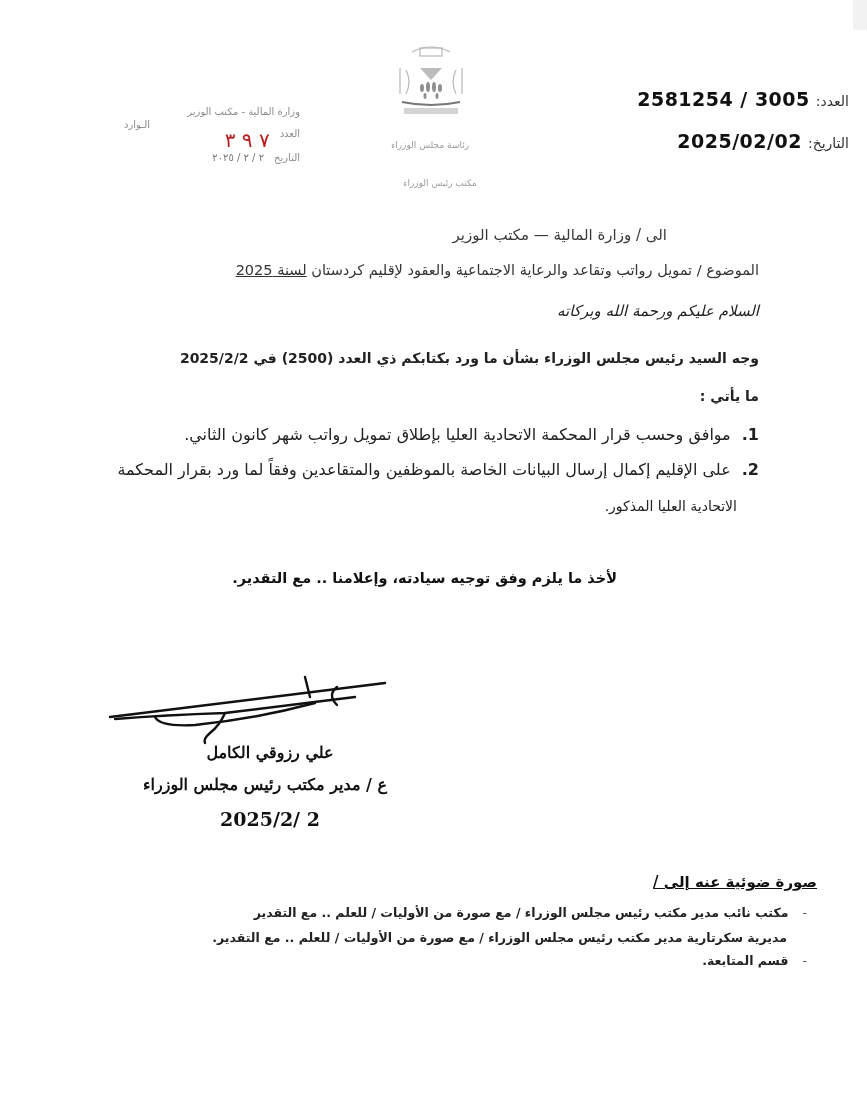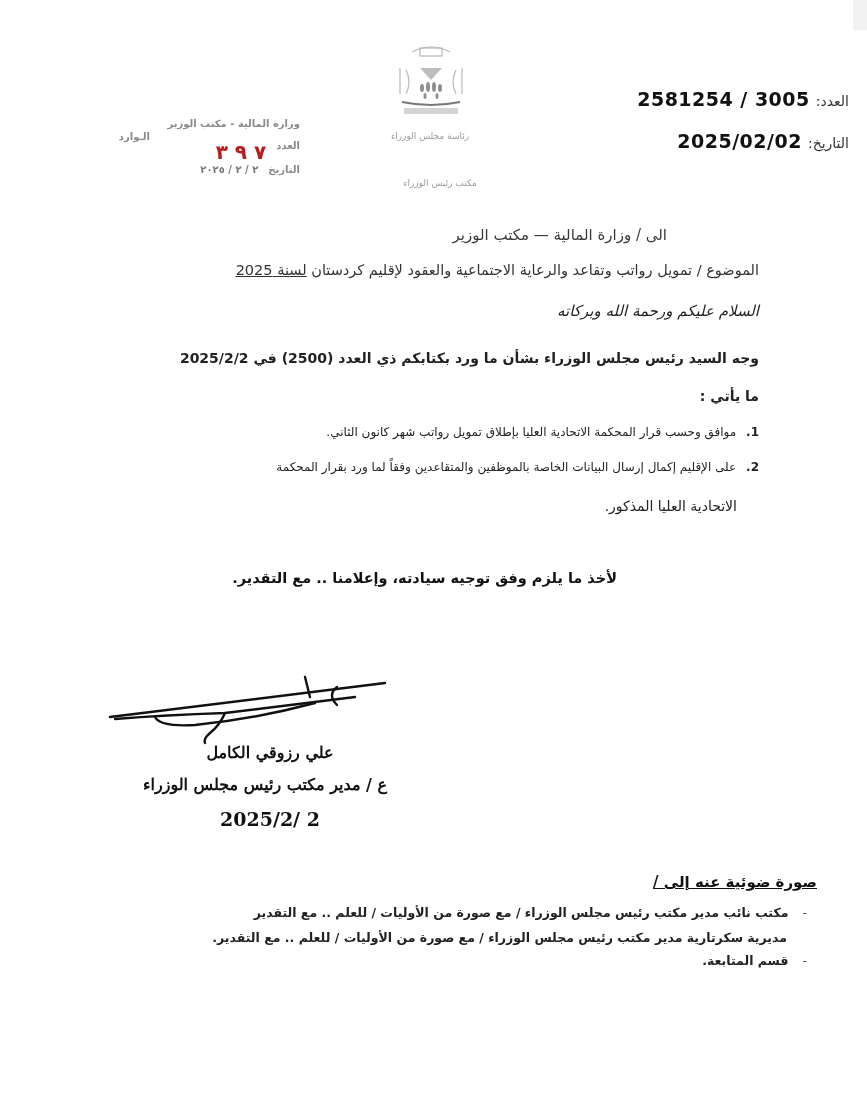--- a/index.html
+++ b/index.html
@@ -50,8 +50,8 @@
 
     
     .stamp {
-      left: 20px; top: 118px; width: 280px;
-      font-size: 10px; color: #8a8a8a; font-weight: bold;
+      left: 20px; top: 106px; width: 280px;
+      font-size: 10px; color: #8a8a8a;
     }
     .stamp .s-line { white-space: nowrap; }
     .stamp .s-hand { font-size: 20px; color: #b91c1c; letter-spacing: 6px; }

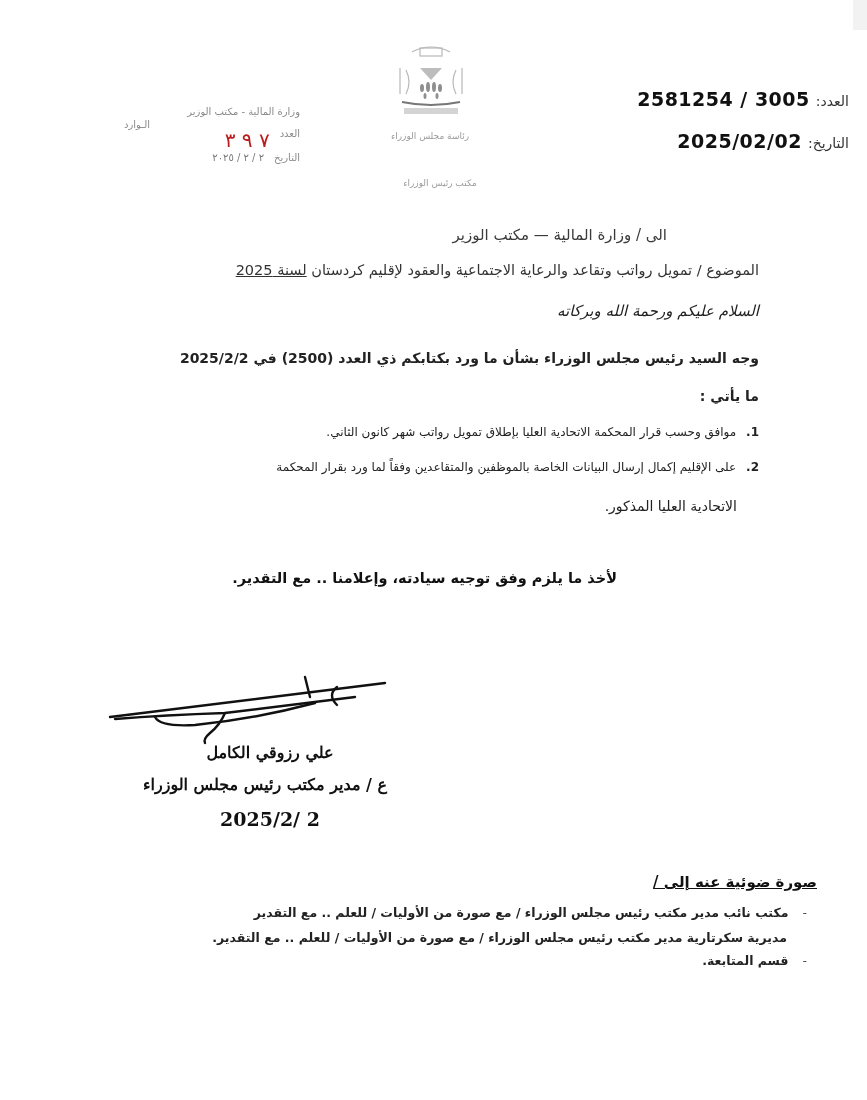--- a/index.html
+++ b/index.html
@@ -30,7 +30,7 @@
     }
 
     
-    .header-faint-1 { left: 330px; top: 131px; width: 200px; font-size: 9px; text-align: center; }
+    .header-faint-1 { left: 330px; top: 140px; width: 200px; font-size: 9px; text-align: center; }
     .header-faint-2 { left: 380px; top: 178px; width: 120px; font-size: 9px; text-align: center; }
 
     

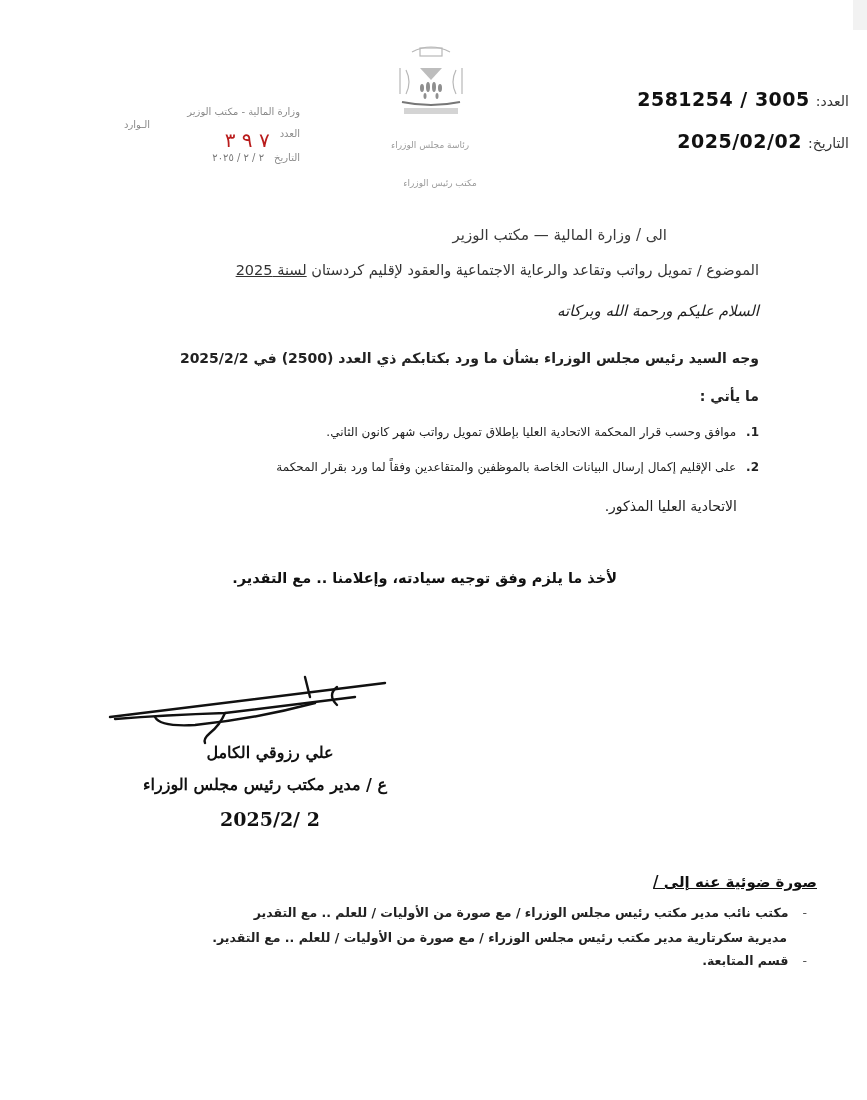--- a/index.html
+++ b/index.html
@@ -68,7 +68,7 @@
     .para1 { right: 108px; top: 350px; width: 680px; font-size: 14px; font-weight: bold; color: #222; white-space: nowrap; }
     .para1-cont { right: 108px; top: 388px; font-size: 14px; font-weight: bold; color: #222; }
 
-    .item { right: 108px; width: 700px; font-size: 12px; color: #222; white-space: nowrap; }
+    .item { right: 108px; width: 700px; font-size: 16px; color: #222; white-space: nowrap; }
     .item .num { font-weight: bold; margin-left: 6px; }
     .item1 { top: 425px; }
     .item2 { top: 460px; }

